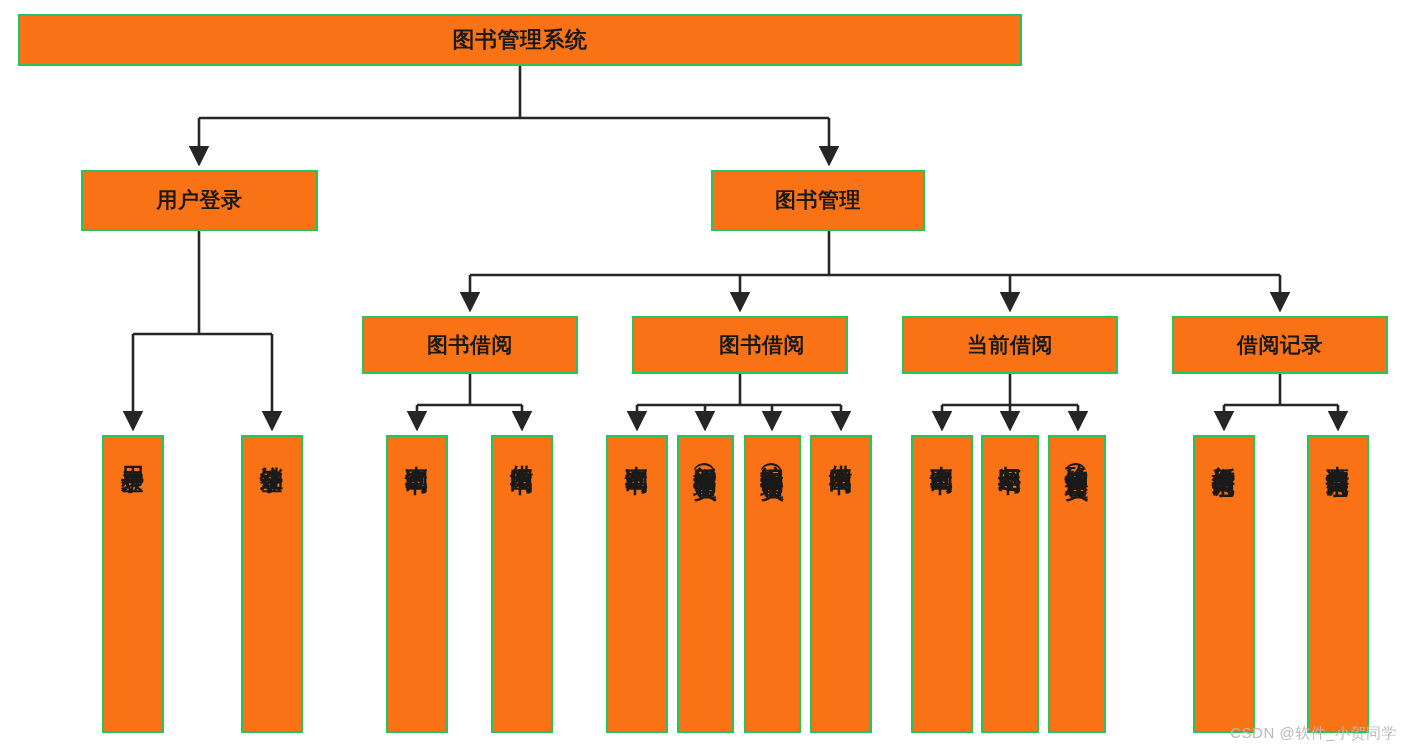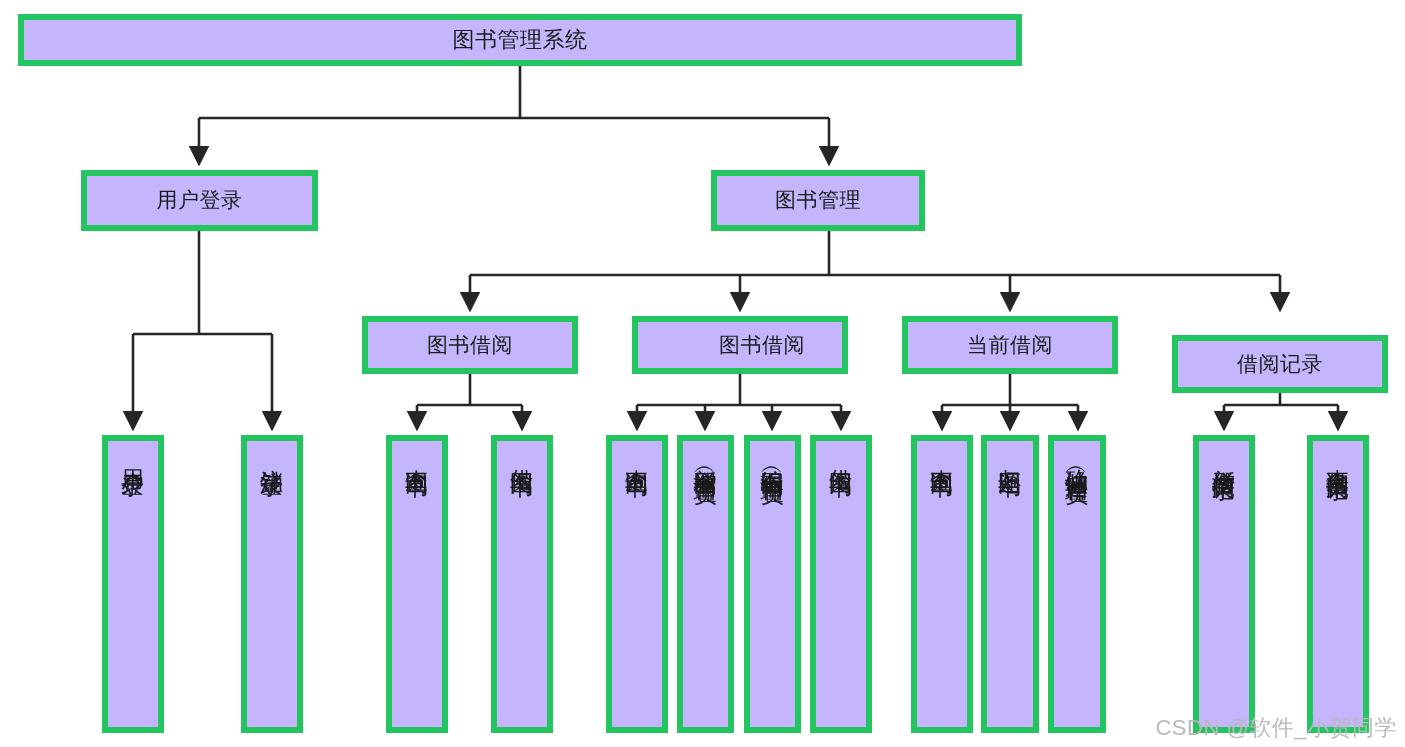--- a/index.html
+++ b/index.html
@@ -28,12 +28,13 @@
   .node {
     position: absolute;
     box-sizing: border-box;
-    background: #c4b5fd;
-    border: 6px solid #22c55e;
+    background: #f97316;
+    border: 2px solid #22c55e;
     display: flex;
     align-items: center;
     justify-content: center;
     color: #1a1a1a;
+    font-weight: bold;
   }
   .node .label {
     display: block;

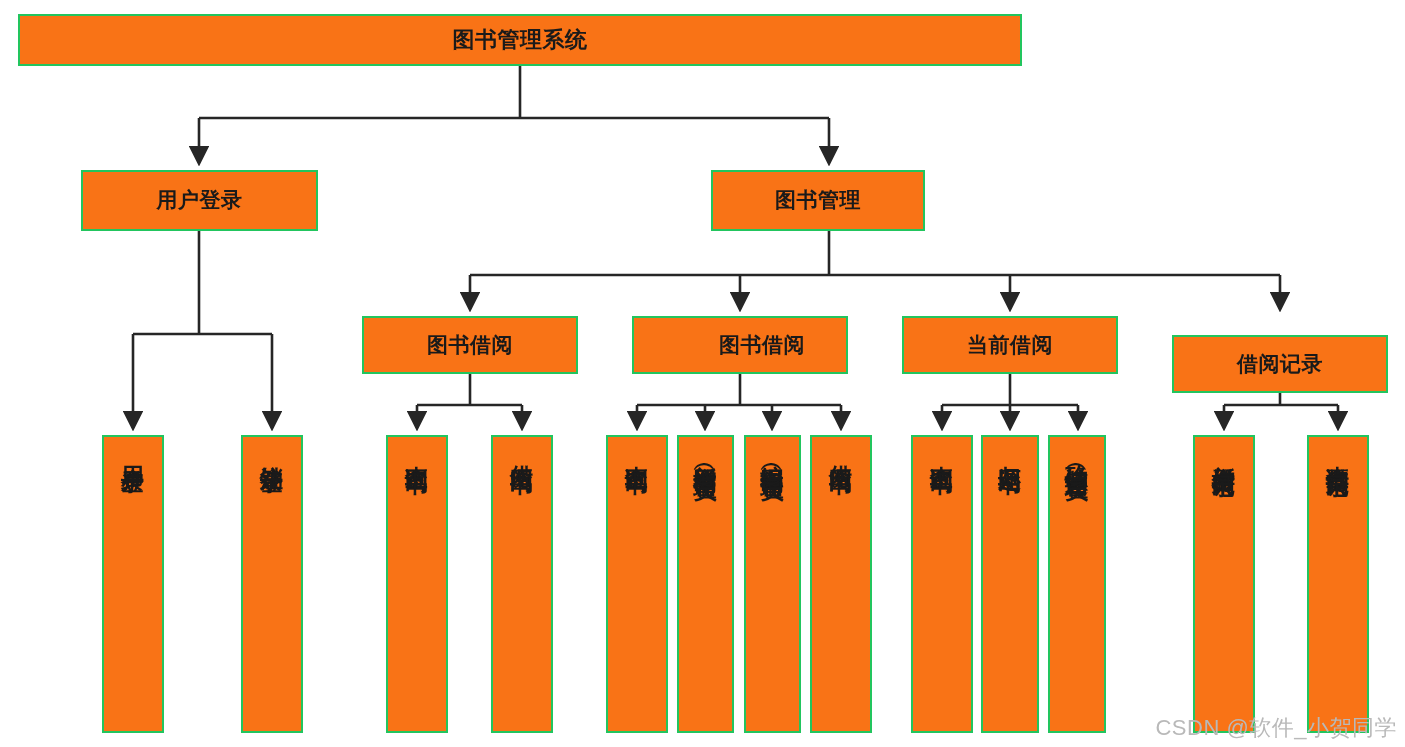--- a/index.html
+++ b/index.html
@@ -152,7 +152,7 @@
   <div class="node horiz" style="left:902px; top:316px; width:216px; height:58px;">
     <span class="label">当前借阅</span>
   </div>
-  <div class="node horiz" style="left:1172px; top:316px; width:216px; height:58px;margin-top:19px;">
+  <div class="node horiz" style="left:1172px; top:316px; width:216px; height:58px;">
     <span class="label">借阅记录</span>
   </div>
 

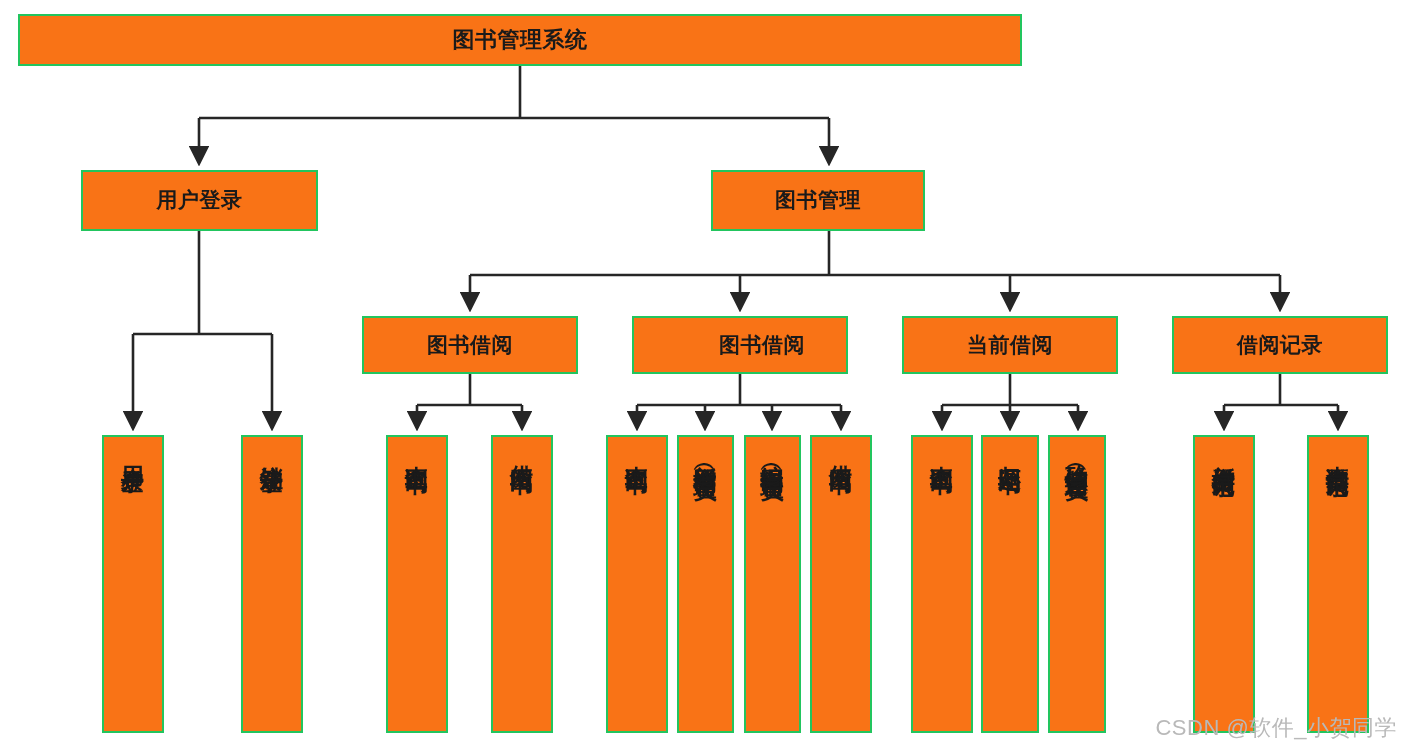--- a/index.html
+++ b/index.html
@@ -68,7 +68,7 @@
     position: absolute;
     right: 8px;
     bottom: 4px;
-    font-size: 22px;
+    font-size: 15px;
     color: #b9b9b9;
     letter-spacing: 0.5px;
     white-space: nowrap;

